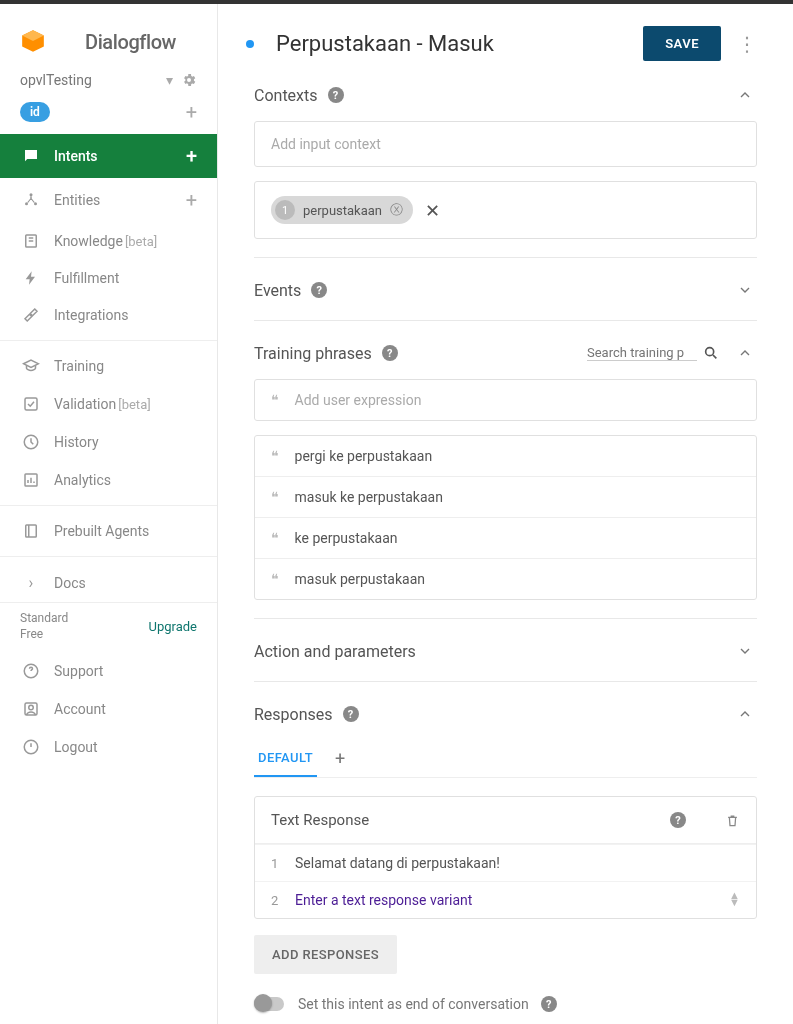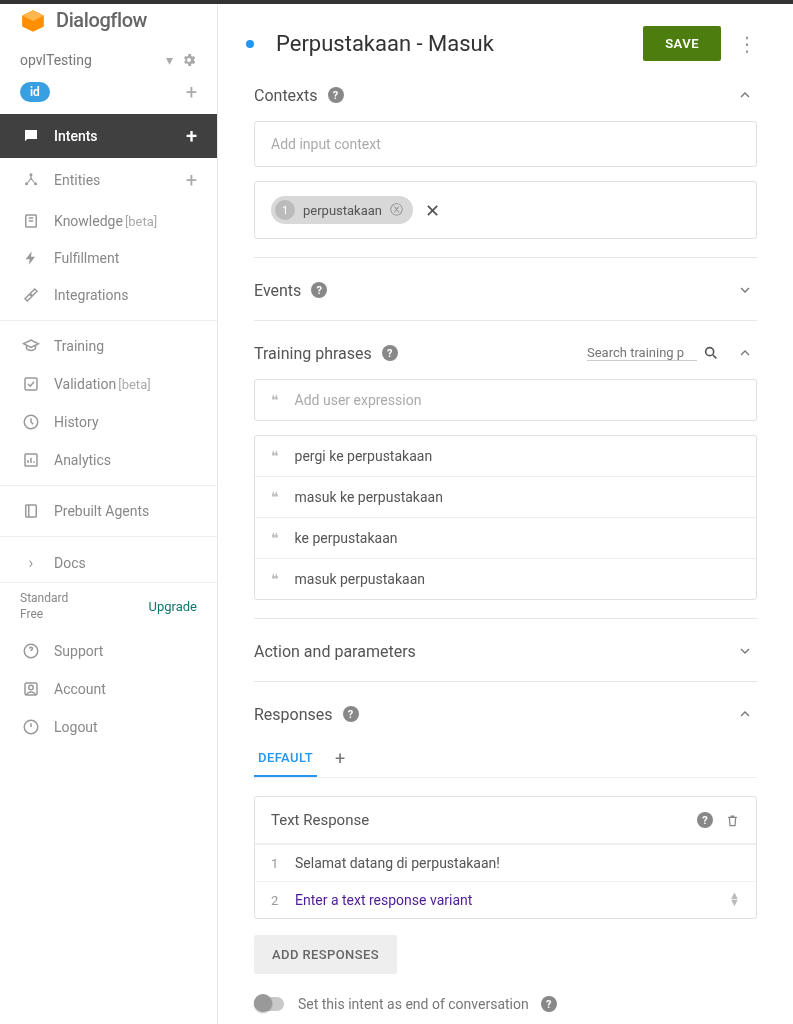--- a/index.html
+++ b/index.html
@@ -6,7 +6,7 @@
 body { background: #fff; color: #333; width: 793px; height: 1024px; overflow: hidden; border-top: 4px solid #333; }
 .app { display: flex; height: 100%; }
 .sidebar { width: 218px; background: #fff; border-right: 1px solid #e8e8e8; display: flex; flex-direction: column; font-size: 14px; color: #777; }
-.logo-row { display: flex; align-items: flex-start; padding: 4px 20px 18px; }
+.logo-row { display: flex; align-items: flex-end; padding: 24px 20px 18px; gap: 29px; }
 .logo-mark { width: 26px; height: 26px; margin-right: 10px; }
 .logo-text { font-size: 20px; font-weight: 500; color: #666; letter-spacing: -0.4px; }
 .agent-row { display: flex; align-items: center; padding: 0 20px 6px; }

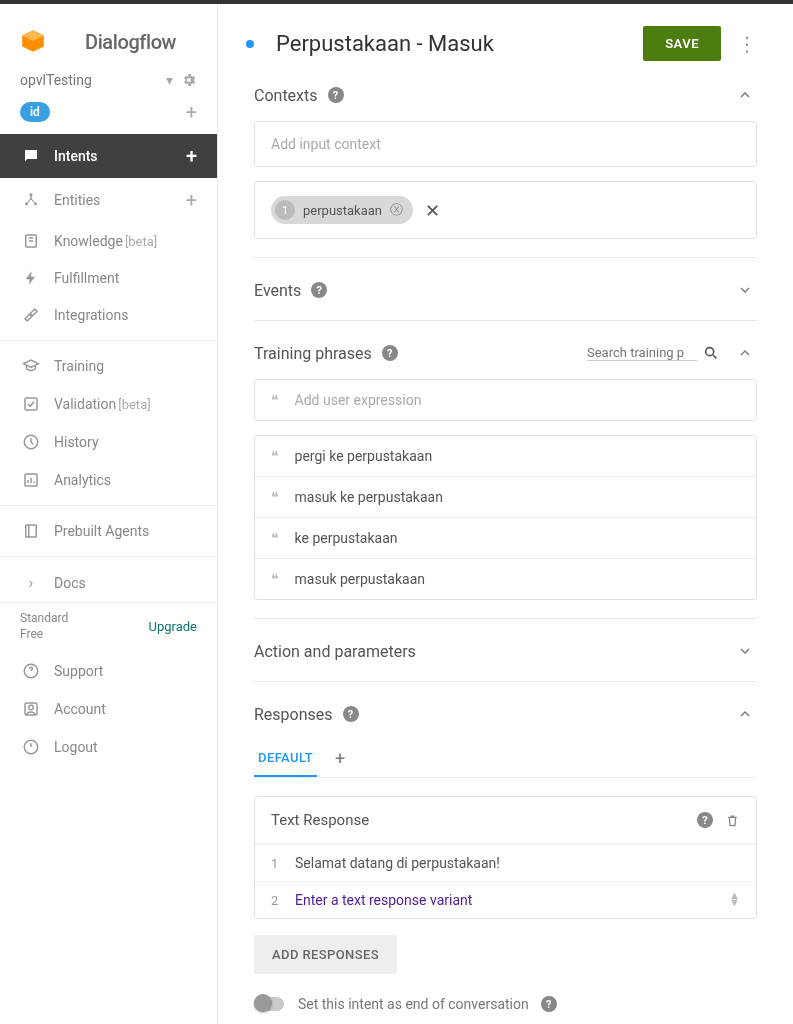--- a/index.html
+++ b/index.html
@@ -31,7 +31,7 @@
 .topbar { display:flex; align-items:center; padding: 22px 36px 18px 28px; }
 .dot { width:8px; height:8px; border-radius:50%; background:#2196f3; margin-right:22px; }
 .title { font-size:22px; font-weight:400; color:#333; flex:1; }
-.save-btn { background:#4d7c0f; color:#fff; border:none; padding:10px 22px; font-size:13px; font-weight:600; letter-spacing:0.5px; cursor:pointer; border-radius:2px; }
+.save-btn { background:#0c4a6e; color:#fff; border:none; padding:10px 22px; font-size:13px; font-weight:600; letter-spacing:0.5px; cursor:pointer; border-radius:2px; }
 .more-btn { margin-left:16px; color:#999; font-size:20px; cursor:pointer; }
 .content { padding: 0 36px 40px; }
 .sec { border-top:1px solid #e8e8e8; padding-top: 20px; margin-top: 18px; }

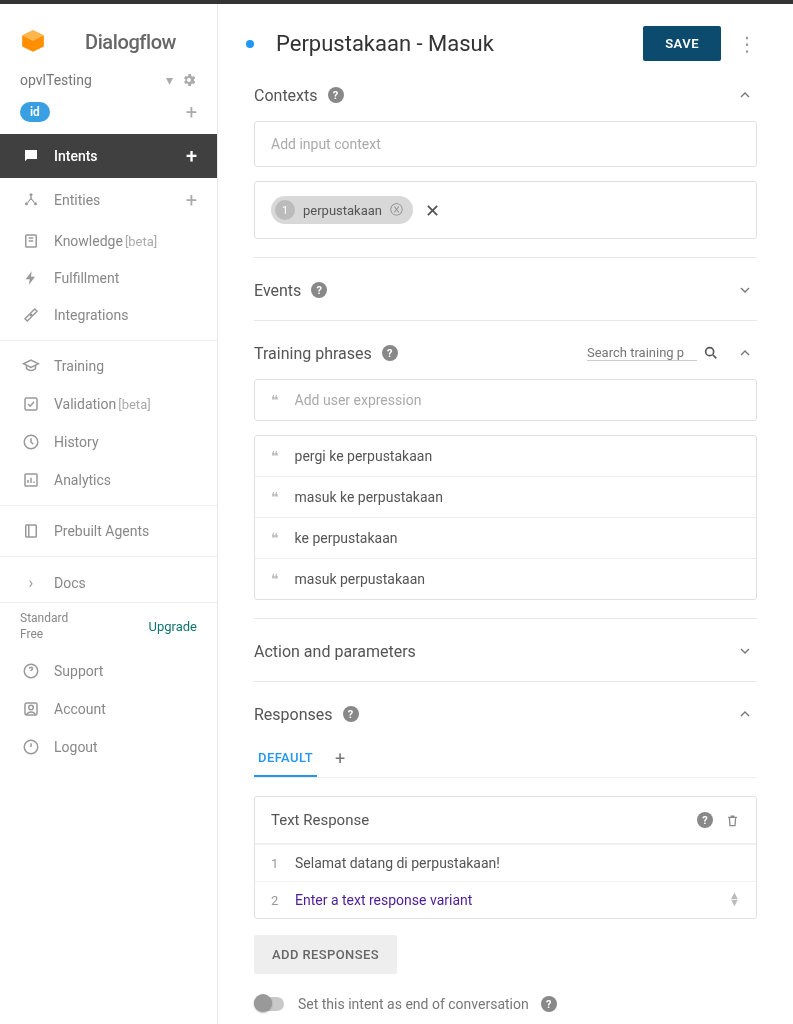--- a/index.html
+++ b/index.html
@@ -18,7 +18,7 @@
 .lang-row .plus { color:#aaa; font-size:20px; cursor:pointer; }
 .nav-item { display: flex; align-items: center; padding: 10px 20px; cursor: pointer; color:#888; }
 .nav-item .ic { width: 22px; display:inline-flex; align-items:center; justify-content:center; margin-right: 12px; color:#999; }
-.nav-item.active { background: #404040; color: #fff; font-weight:500; }
+.nav-item.active { background: #15803d; color: #fff; font-weight:500; }
 .nav-item.active .ic { color:#fff; }
 .nav-item .plus { margin-left:auto; color:#fff; font-size:20px; }
 .nav-item .plus.muted { color:#aaa; }

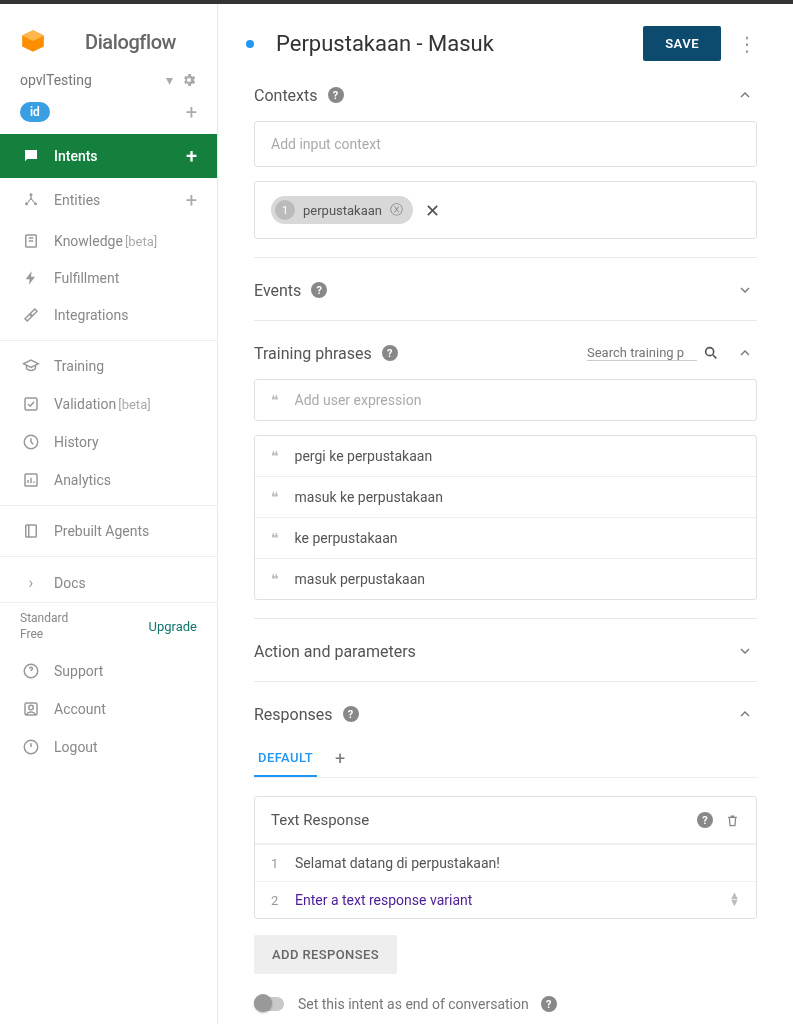--- a/index.html
+++ b/index.html
@@ -58,7 +58,7 @@
 .tab { padding:10px 4px; font-size:13px; color:#2196f3; font-weight:500; border-bottom:2px solid #2196f3; letter-spacing:0.4px; }
 .tab-add { margin-left:18px; color:#777; font-size:18px; cursor:pointer; }
 .card { border:1px solid #e0e0e0; border-radius:3px; margin-top:18px; }
-.card-head { display:flex; align-items:center; padding:14px 16px; border-bottom:1px solid #eee; font-size:15px; color:#555; }
+.card-head { display:flex; align-items:center; padding:14px 16px; border-bottom:1px solid #eee; font-size:15px; color:#555;gap:27px; }
 .card-head .spacer { flex:1; }
 .trow { display:flex; align-items:center; padding:10px 16px; border-top:1px solid #f2f2f2; font-size:14px; }
 .trow:first-of-type { border-top:none; }

